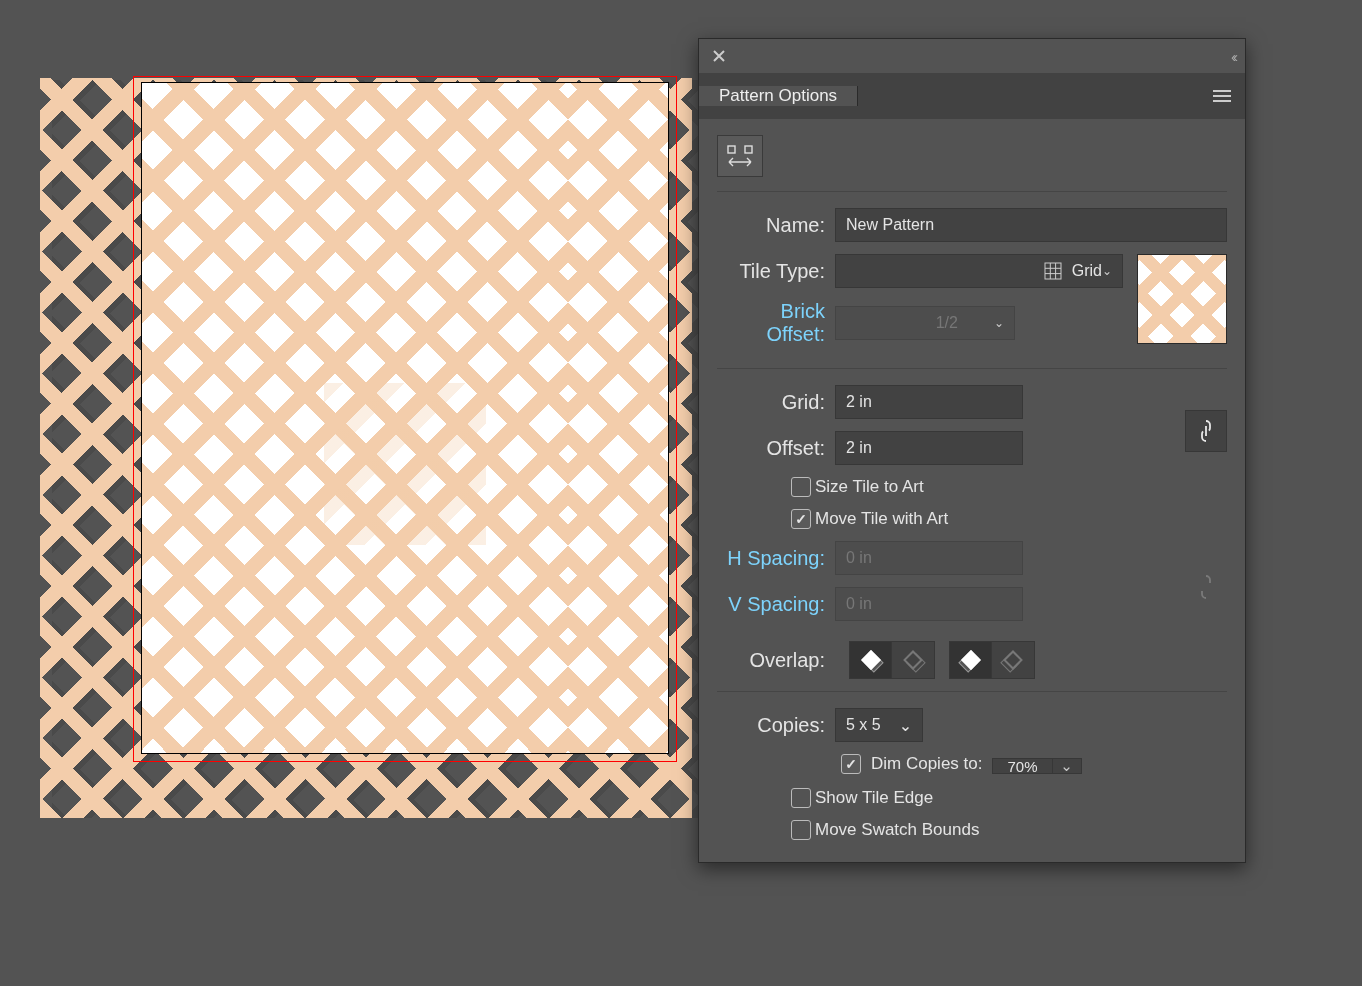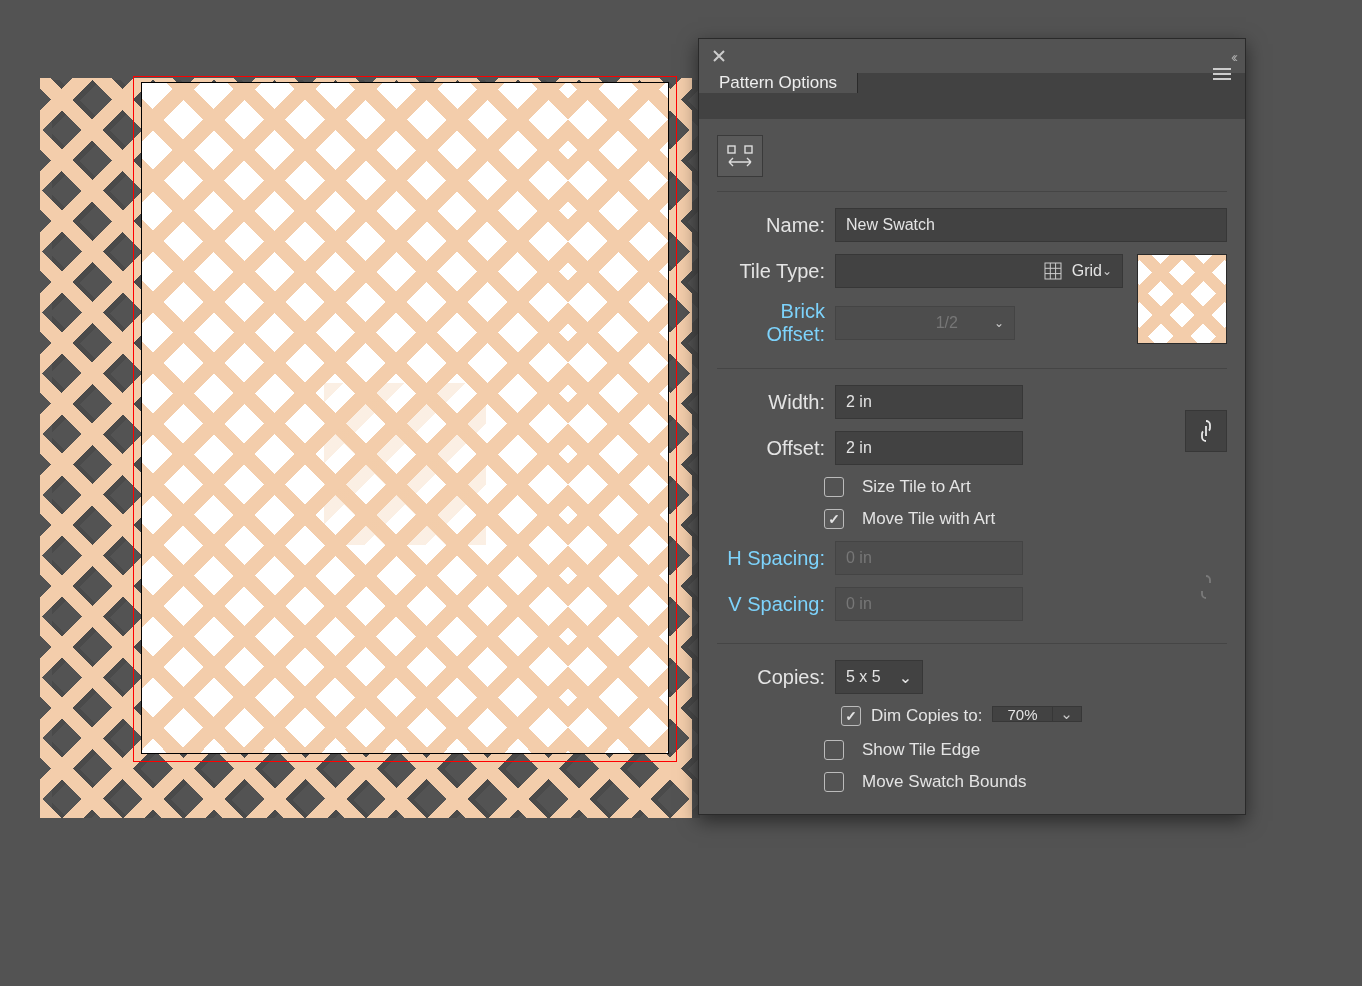--- a/index.html
+++ b/index.html
@@ -105,7 +105,7 @@
   margin-left:auto; color:#aaa; letter-spacing:-3px; cursor:pointer;
 }
 .panel-tabs {
-  display:flex; align-items:flex-start; height:46px;
+  display:flex; align-items:center; height:46px;
   background:#424242;
 }
 .panel-tab {

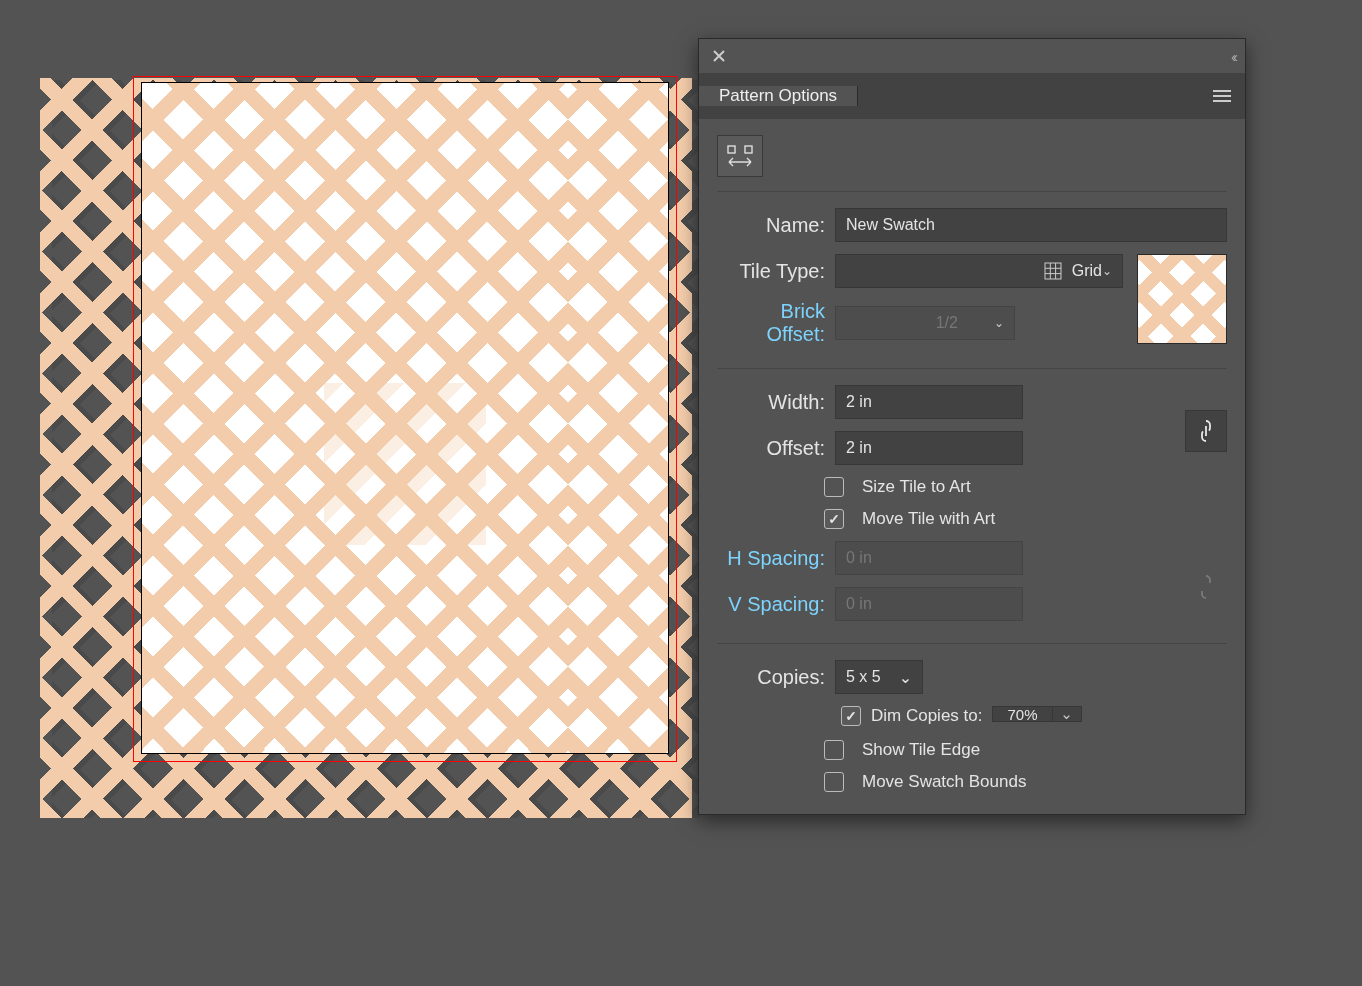--- a/index.html
+++ b/index.html
@@ -301,7 +301,7 @@
 
     <div class="form-row">
       <div class="form-label">Name:</div>
-      <div class="text-input">New Swatch</div>
+      <div class="text-input">New Pattern</div>
     </div>
 
     <div style="display:flex; align-items:flex-start;">

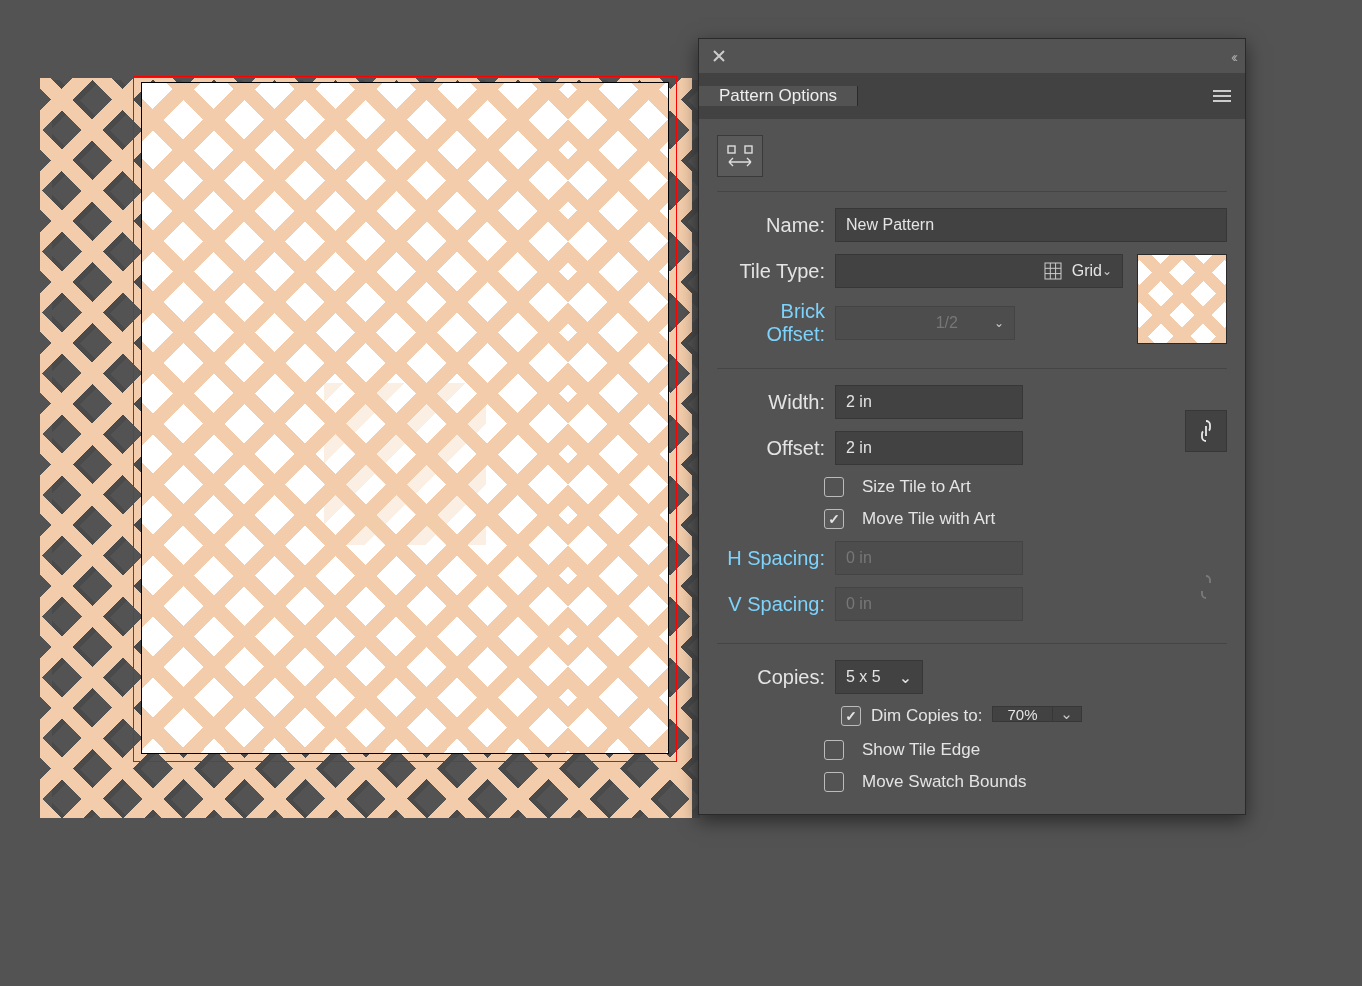--- a/index.html
+++ b/index.html
@@ -335,7 +335,7 @@
     <div style="display:flex; align-items:center;">
       <div style="flex:1;">
         <div class="form-row dim-row">
-          <div class="form-label">Width:</div>
+          <div class="form-label">Grid:</div>
           <div class="text-input">2 in</div>
         </div>
         <div class="form-row dim-row">

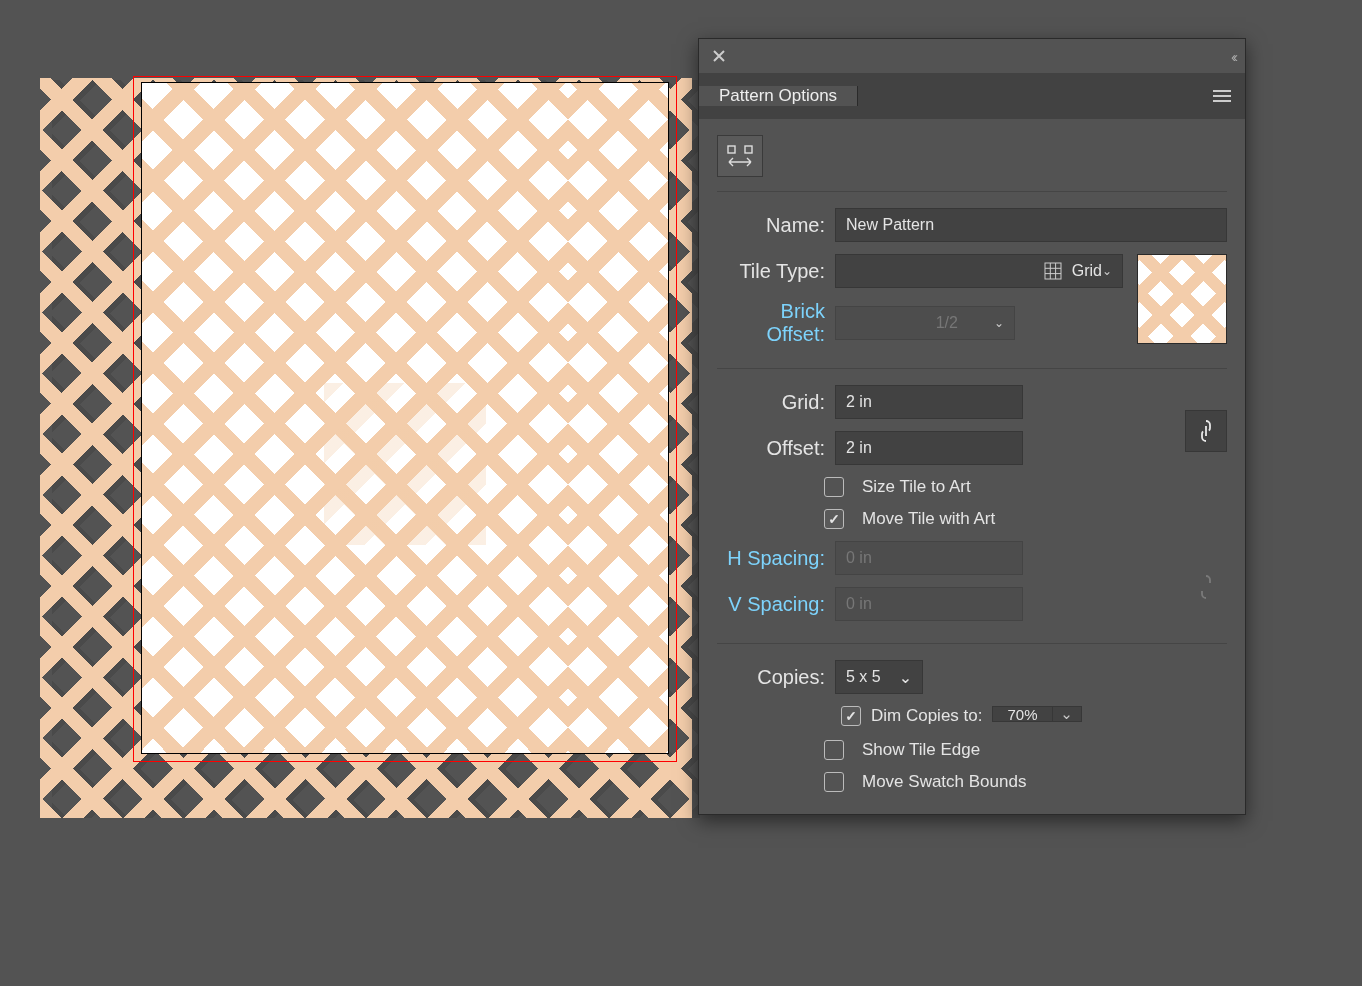--- a/index.html
+++ b/index.html
@@ -193,9 +193,9 @@
 
 .checkbox-row {
   display:flex; align-items:center;
-  margin-left:107px;
+  margin-left:74px;
   margin-bottom:12px;
-  gap:18px;
+  gap:4px;
 }
 .checkbox {
   width:20px; height:20px;

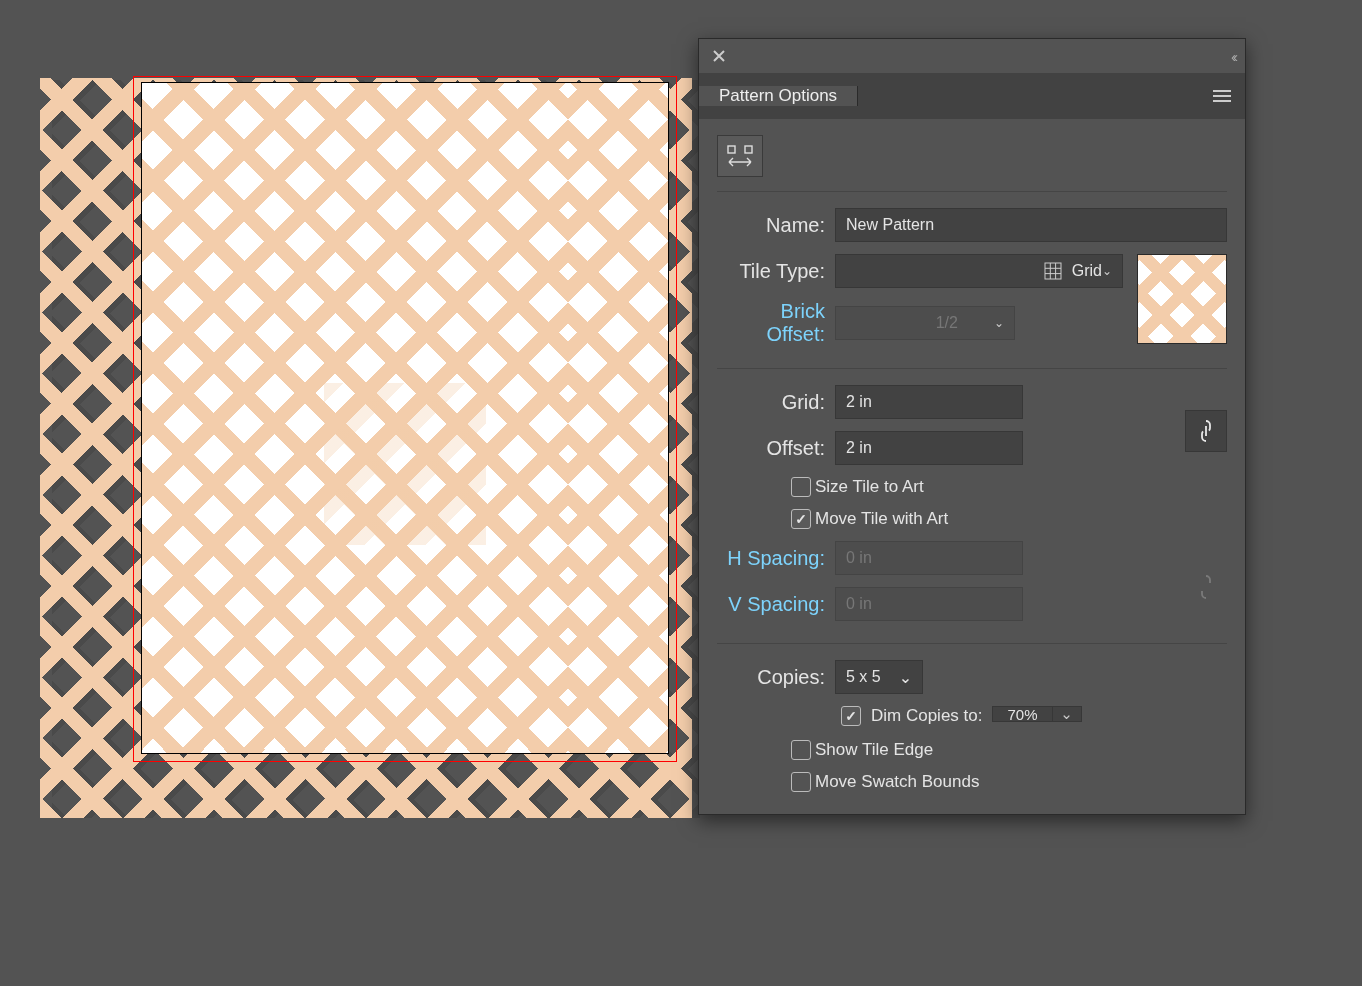--- a/index.html
+++ b/index.html
@@ -377,6 +377,25 @@
       </div>
     </div>
 
+    <div class="form-row" style="margin-top:8px; gap:14px;">
+      <div class="form-label">Overlap:</div>
+      <div class="overlap-group">
+        <div class="overlap-btn active">
+            <div class="diamond fill" style="box-shadow:4px 0 0 -1px #555, 4px 0 0 0 #999;"></div>
+          </div>
+        <div class="overlap-btn">
+            <div class="diamond dim" style="box-shadow:4px 0 0 -1px #444, 4px 0 0 0 #777;"></div>
+          </div>
+      </div>
+      <div class="overlap-group">
+        <div class="overlap-btn active">
+            <div class="diamond fill" style="box-shadow:0 4px 0 -1px #555, 0 4px 0 0 #999;"></div>
+          </div>
+        <div class="overlap-btn">
+            <div class="diamond dim" style="box-shadow:0 4px 0 -1px #444, 0 4px 0 0 #777;"></div>
+          </div>
+      </div>
+    </div>
 
     <div class="section-divider"></div>
 

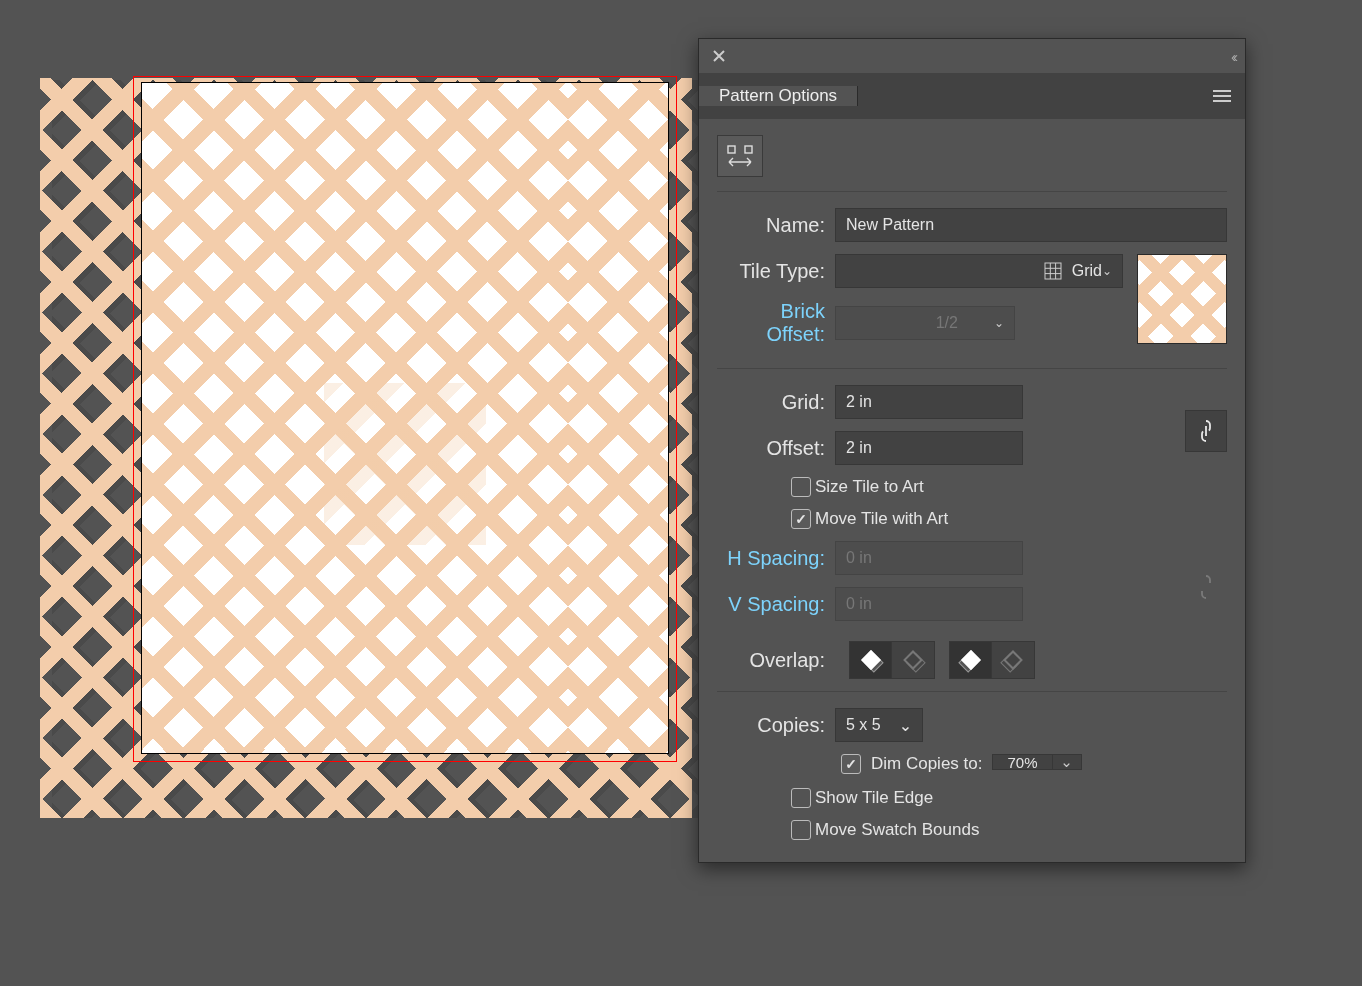--- a/index.html
+++ b/index.html
@@ -240,7 +240,7 @@
 }
 
 .dim-pct-row {
-  display:flex; align-items:flex-start; margin-left:118px; gap:10px; margin-bottom:14px;padding-left:6px;
+  display:flex; align-items:flex-end; margin-left:118px; gap:10px; margin-bottom:14px;padding-left:6px;
 }
 .pct-select {
   height:16px; display:flex;

